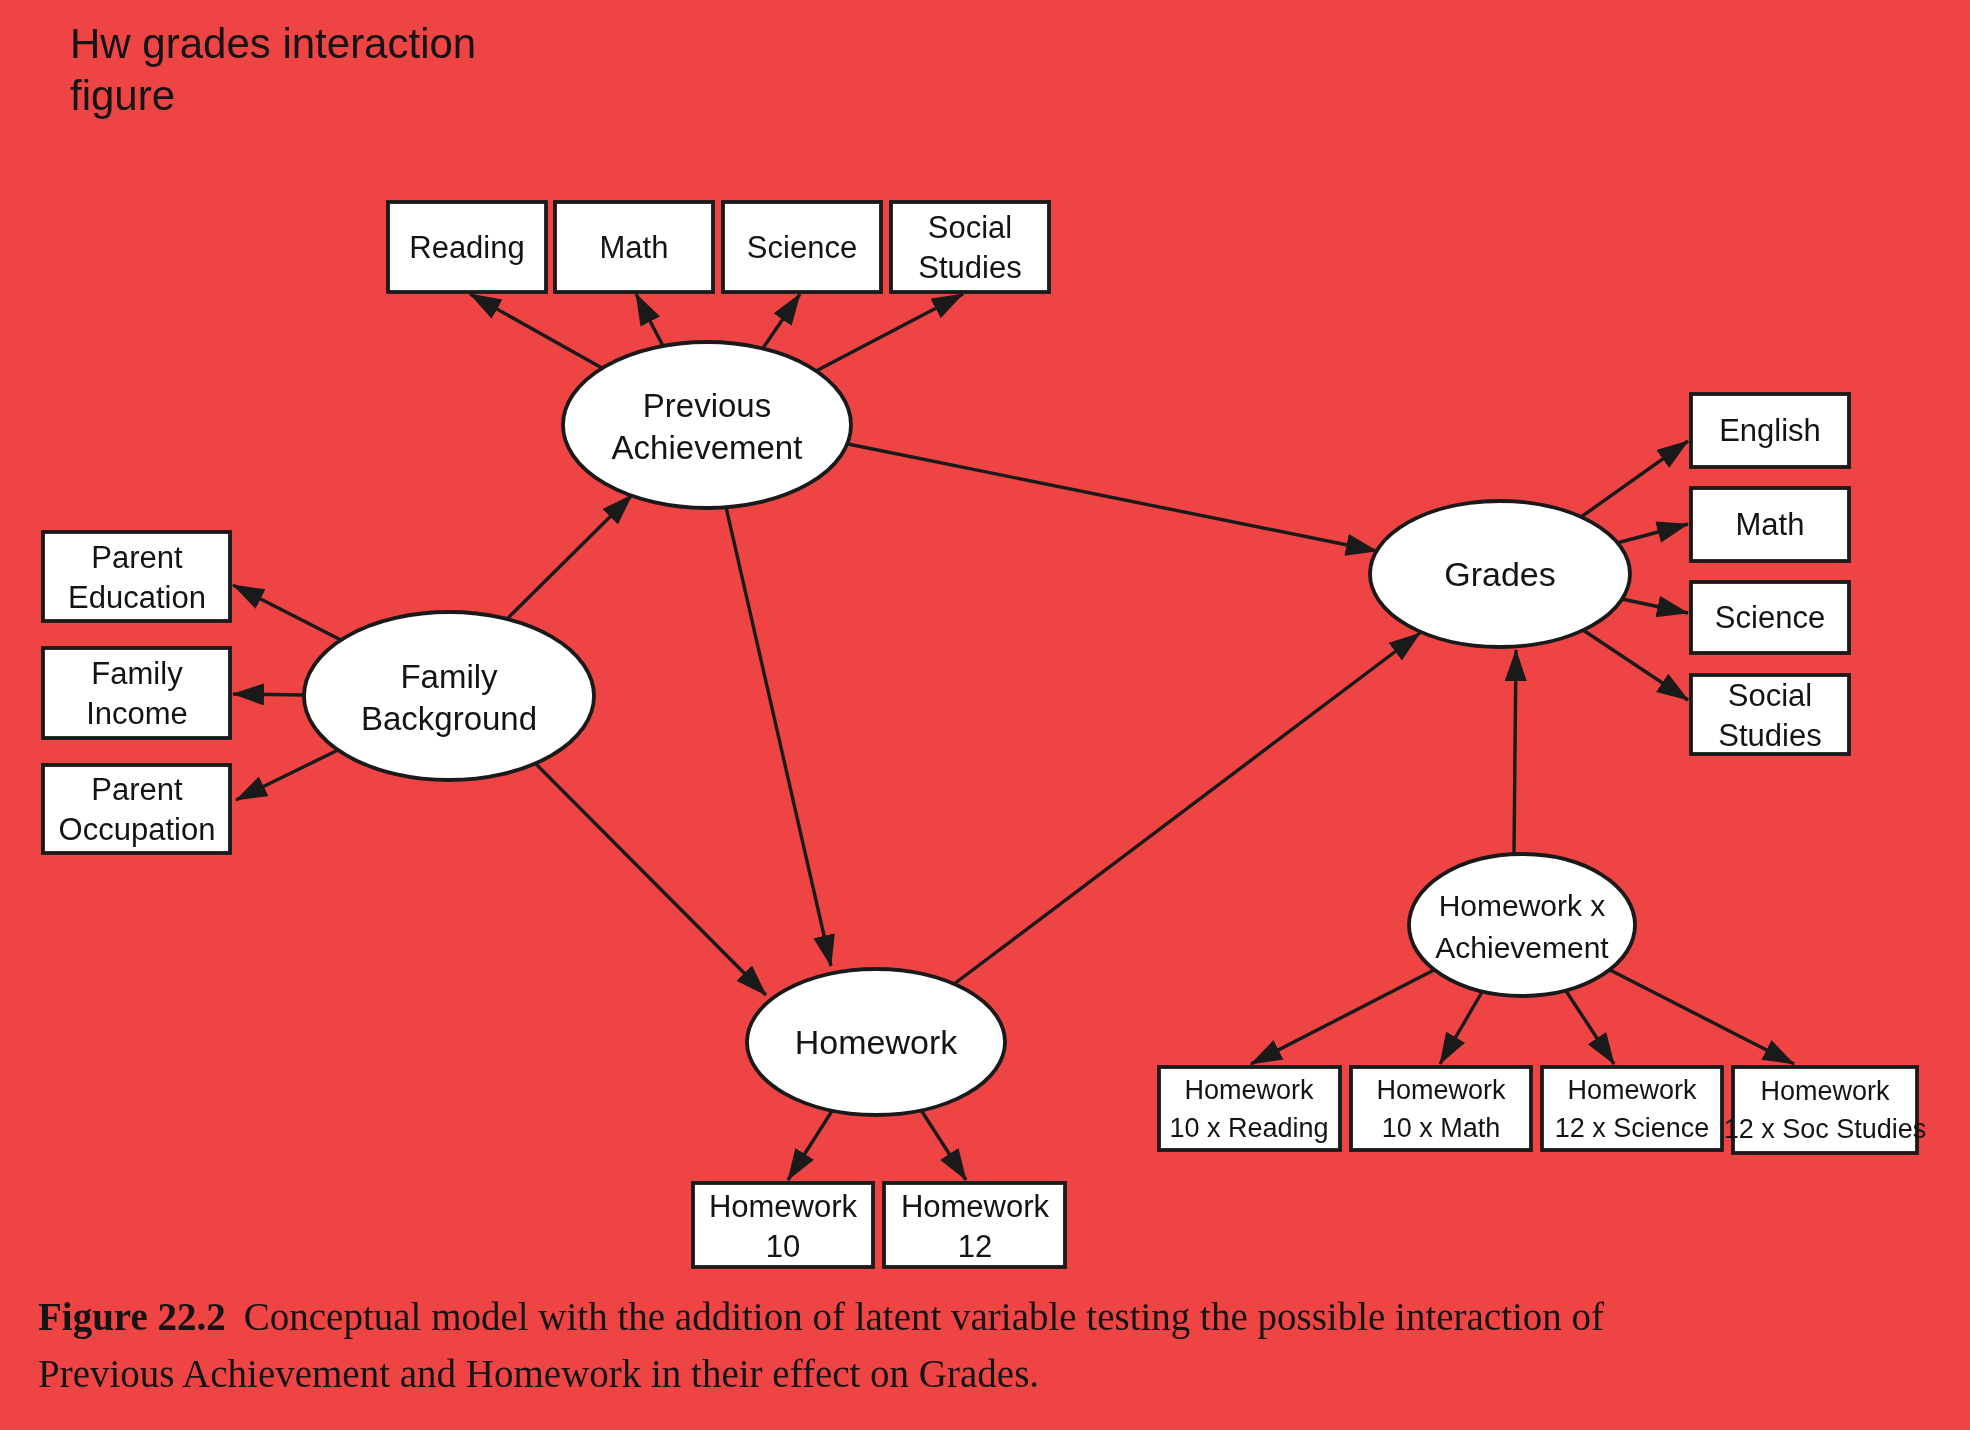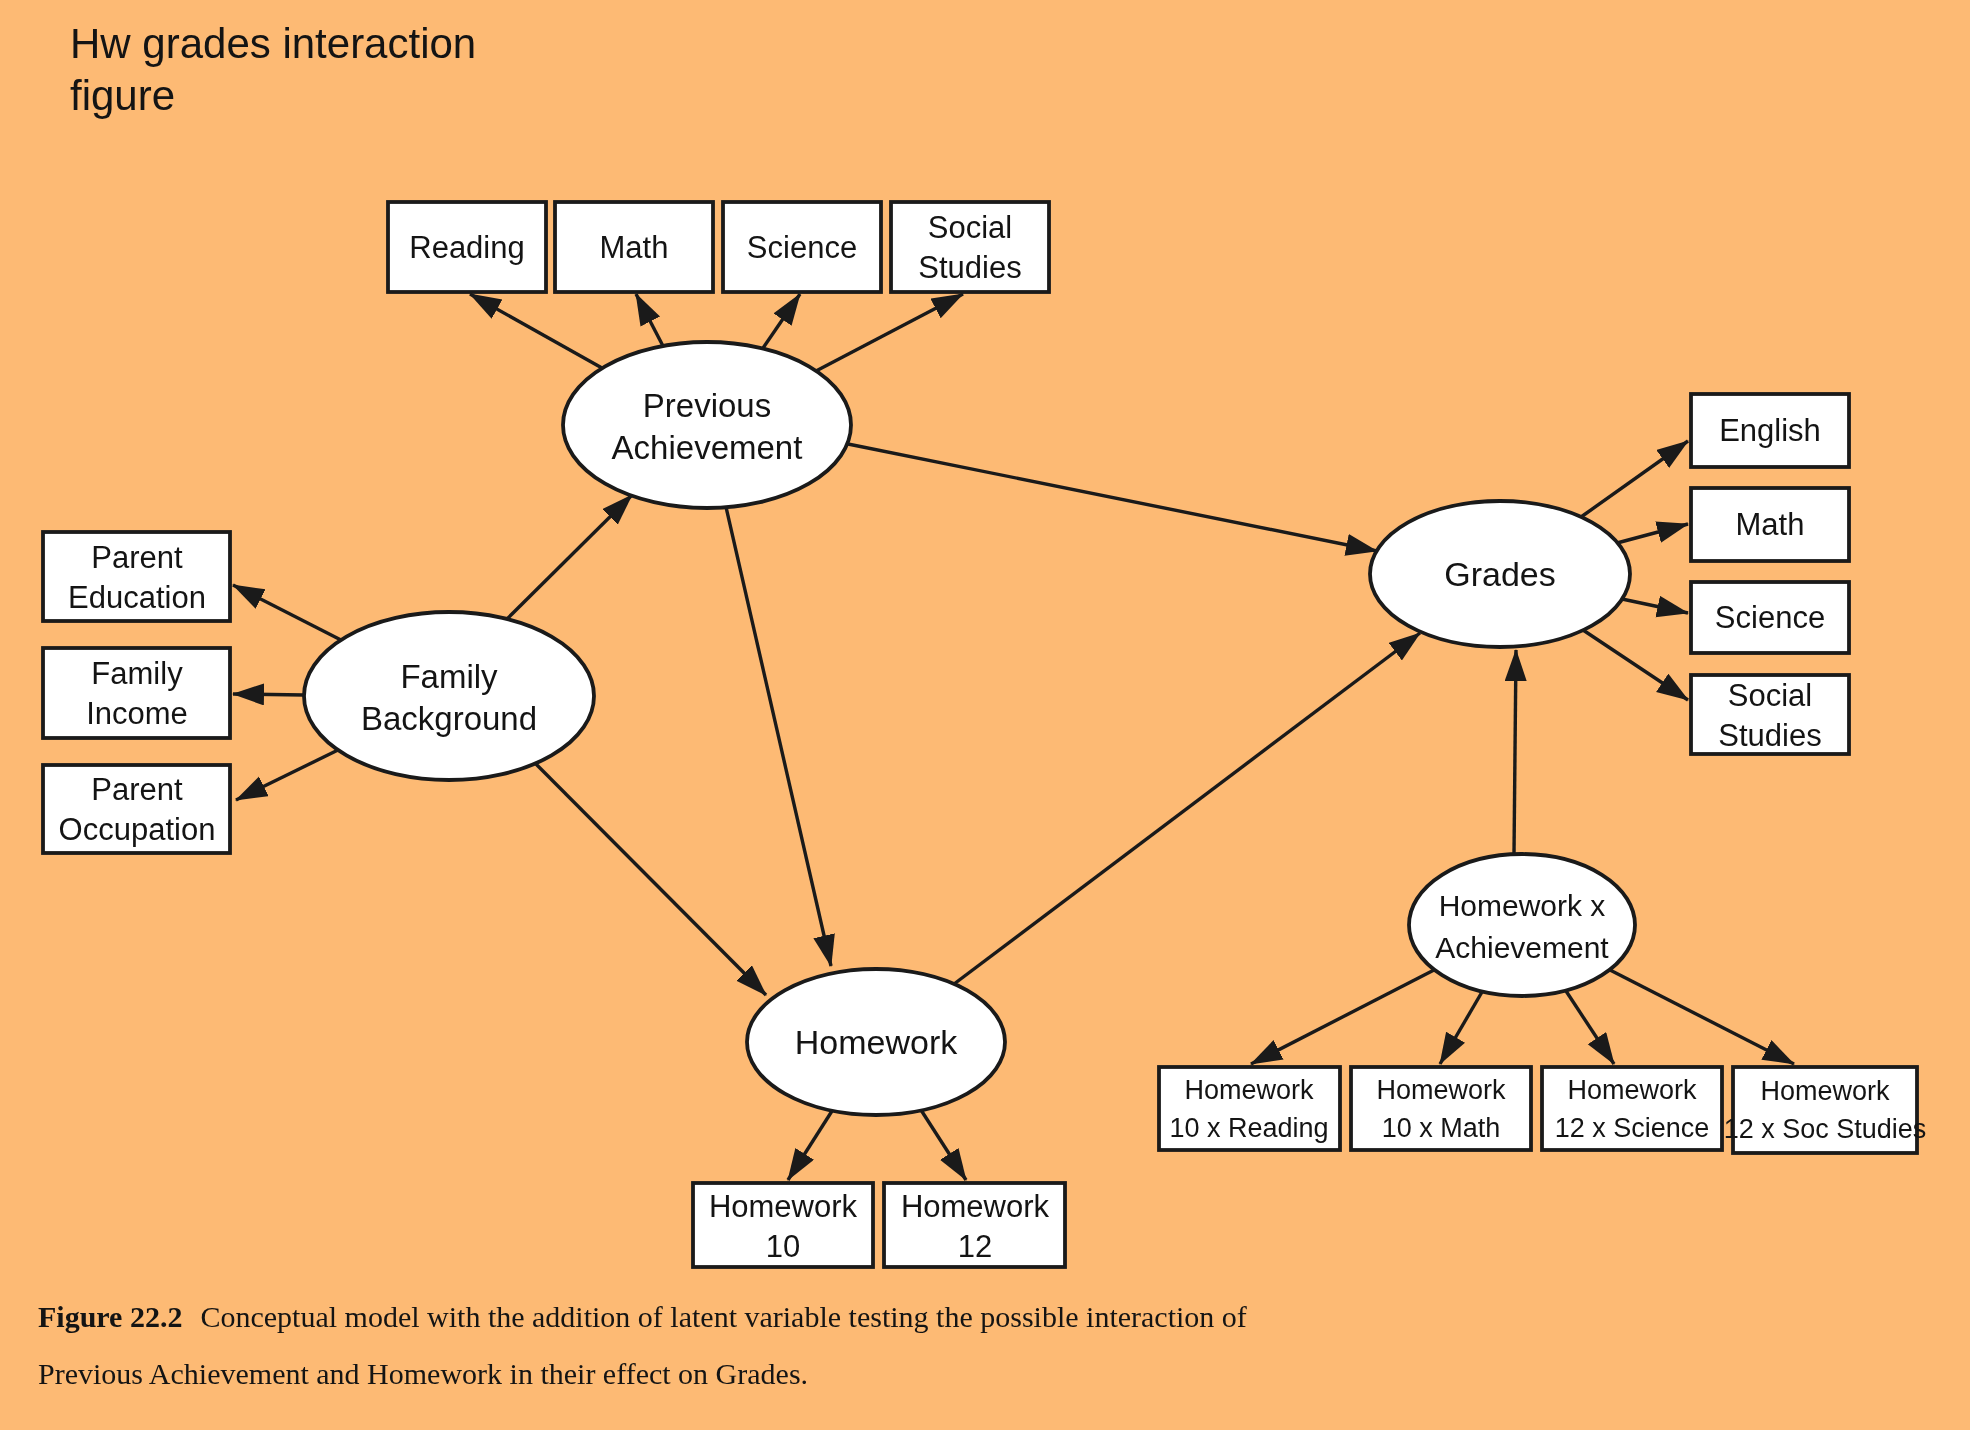--- a/index.html
+++ b/index.html
@@ -5,7 +5,7 @@
   html,body { margin:0; padding:0; background:#ffffff; }
   .page {
     position:relative; width:1970px; height:1430px;
-    background:#fdba74; overflow:hidden;
+    background:#ef4444; overflow:hidden;
     font-family:"Liberation Sans", sans-serif; color:#111111;
   }
   .title {

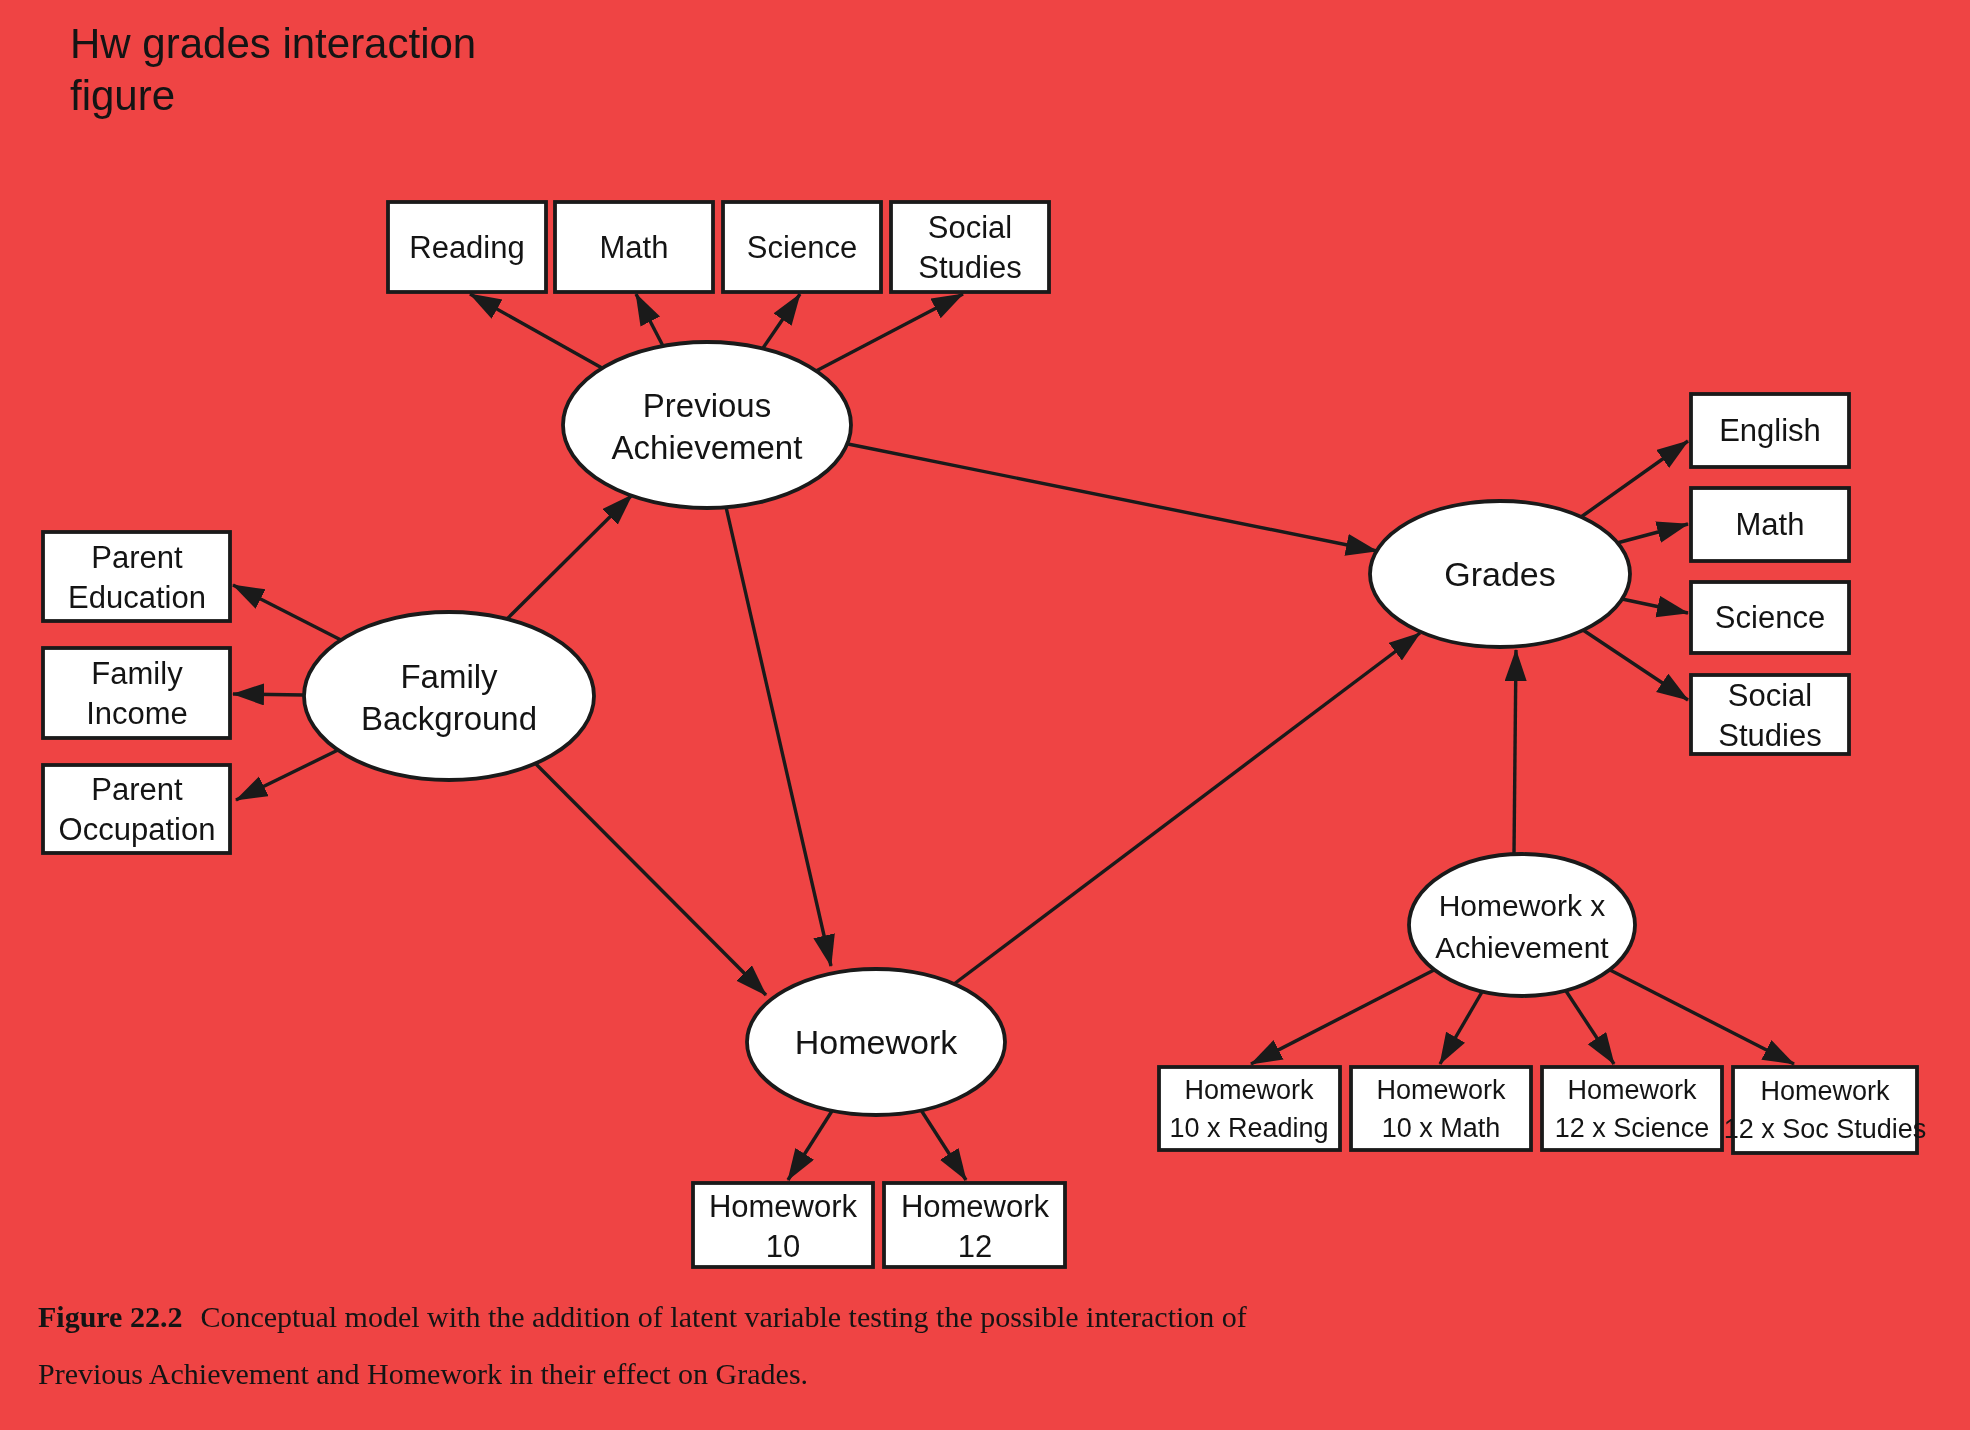--- a/index.html
+++ b/index.html
@@ -15,7 +15,7 @@
   .title .line2 { text-align:center; }
   .caption {
     position:absolute; left:38px; top:1288px; width:1900px;
-    font-family:"Liberation Serif", serif; font-size:30px; line-height:57px;
+    font-family:"Liberation Serif", serif; font-size:39px; line-height:57px;
     color:#141414;
   }
   .caption .cap-label { font-weight:700; margin-right:18px; }

